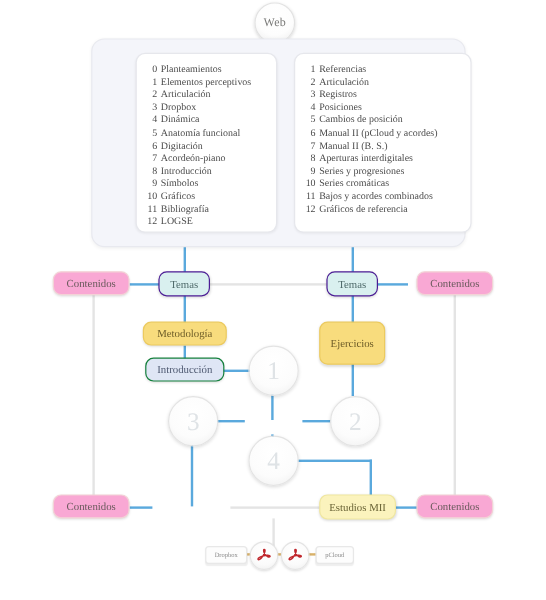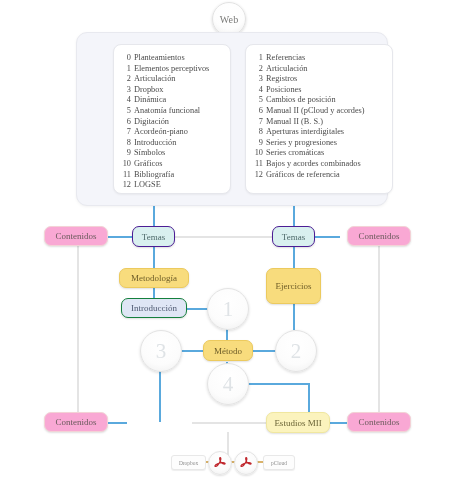--- a/index.html
+++ b/index.html
@@ -308,9 +308,6 @@
     <span>4</span>
     </div>
 
-  <div class="node gold" style="left:203px;top:340px;width:50px;height:21px;">
-    <span>Método</span>
-    </div>
 
   <div class="node pink" style="left:44px;top:412px;width:64px;height:20px;">
     <span>Contenidos</span>

